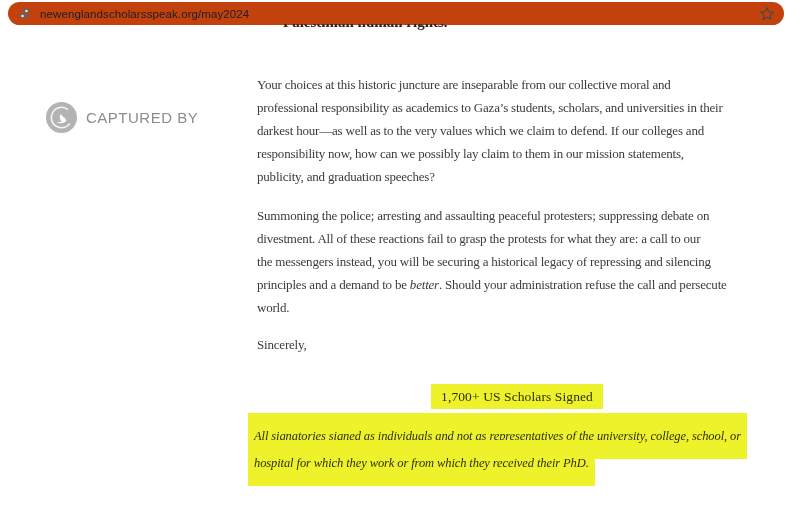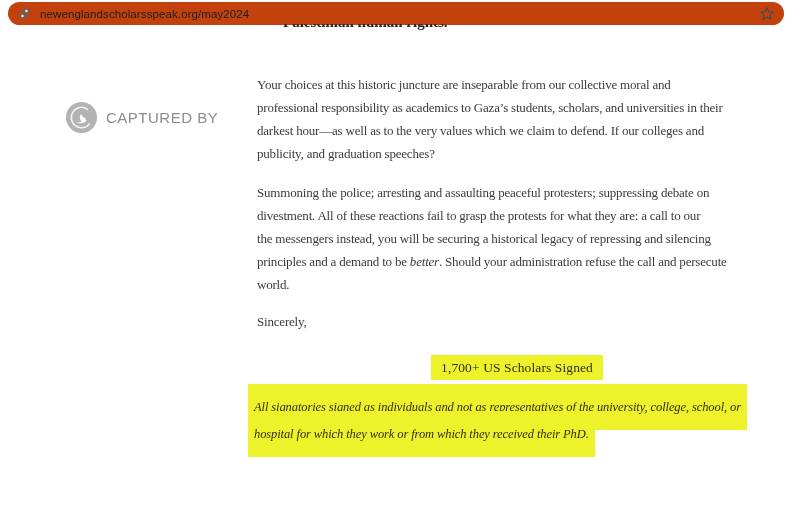--- a/index.html
+++ b/index.html
@@ -31,7 +31,7 @@
 
   
   .watermark {
-    position: absolute; left: 66px; top: 102px;
+    position: absolute; left: 46px; top: 102px;
     display: flex; align-items: center; gap: 9px;
   }
   .wm-text {

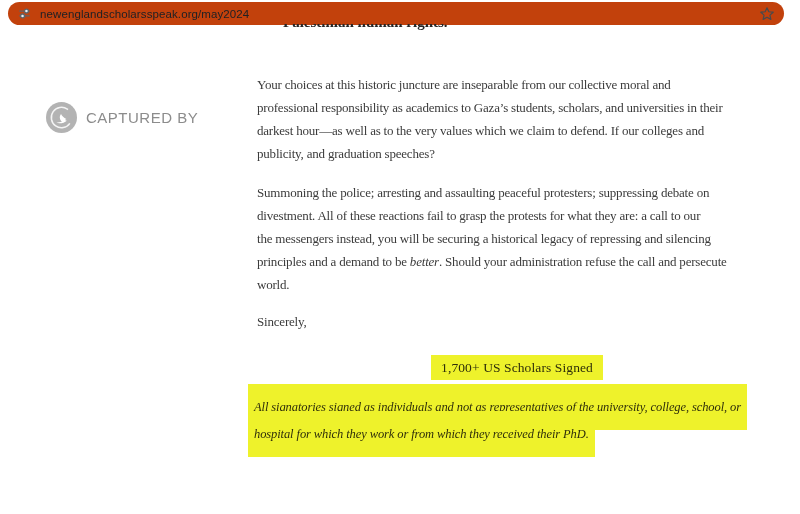--- a/index.html
+++ b/index.html
@@ -122,6 +122,7 @@
     <div class="pline">Your choices at this historic juncture are inseparable from our collective moral and</div>
     <div class="pline">professional responsibility as academics to Gaza’s students, scholars, and universities in their</div>
     <div class="pline">darkest hour—as well as to the very values which we claim to defend. If our colleges and</div>
+    <div class="pline">responsibility now, how can we possibly lay claim to them in our mission statements,</div>
     <div class="pline">publicity, and graduation speeches?</div>
   </div>
 

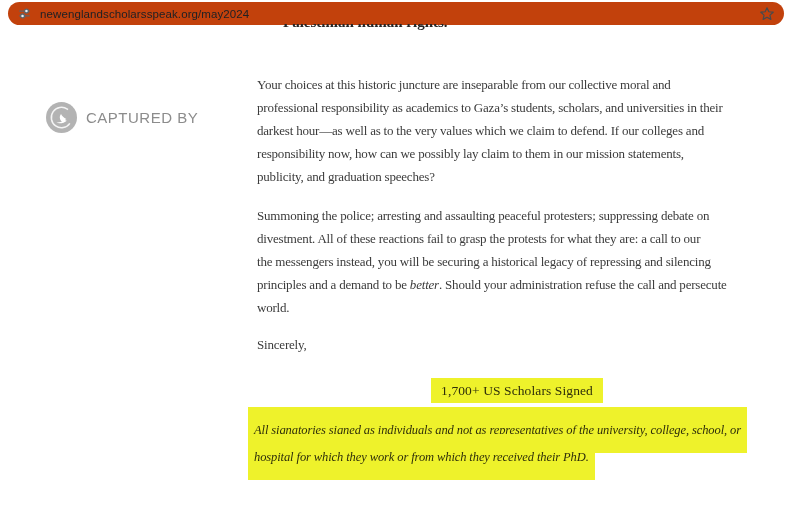--- a/index.html
+++ b/index.html
@@ -65,7 +65,7 @@
   .closing { margin-top: 14px; }
   .em { font-style: italic; }
 
-  .signed-row { margin-top: 22px; text-align: center; }
+  .signed-row { margin-top: 28px; text-align: center; }
   .hl {
     background: #eef22b; color: #2f2f0a;
   }

